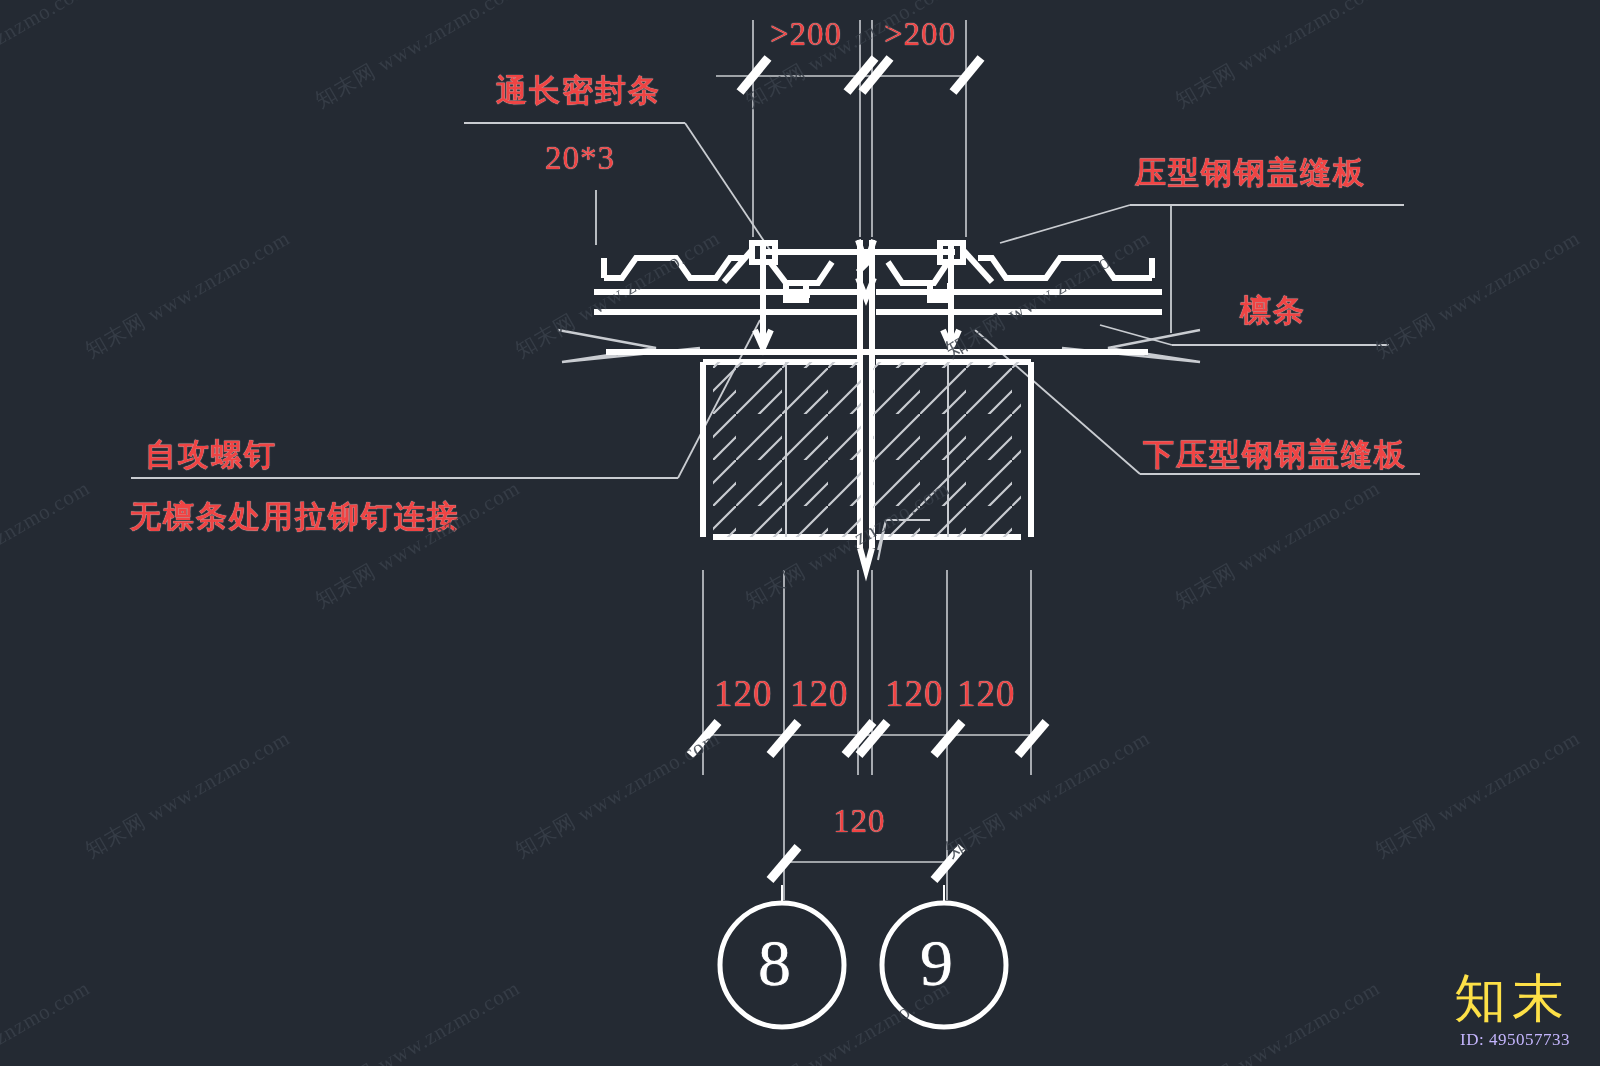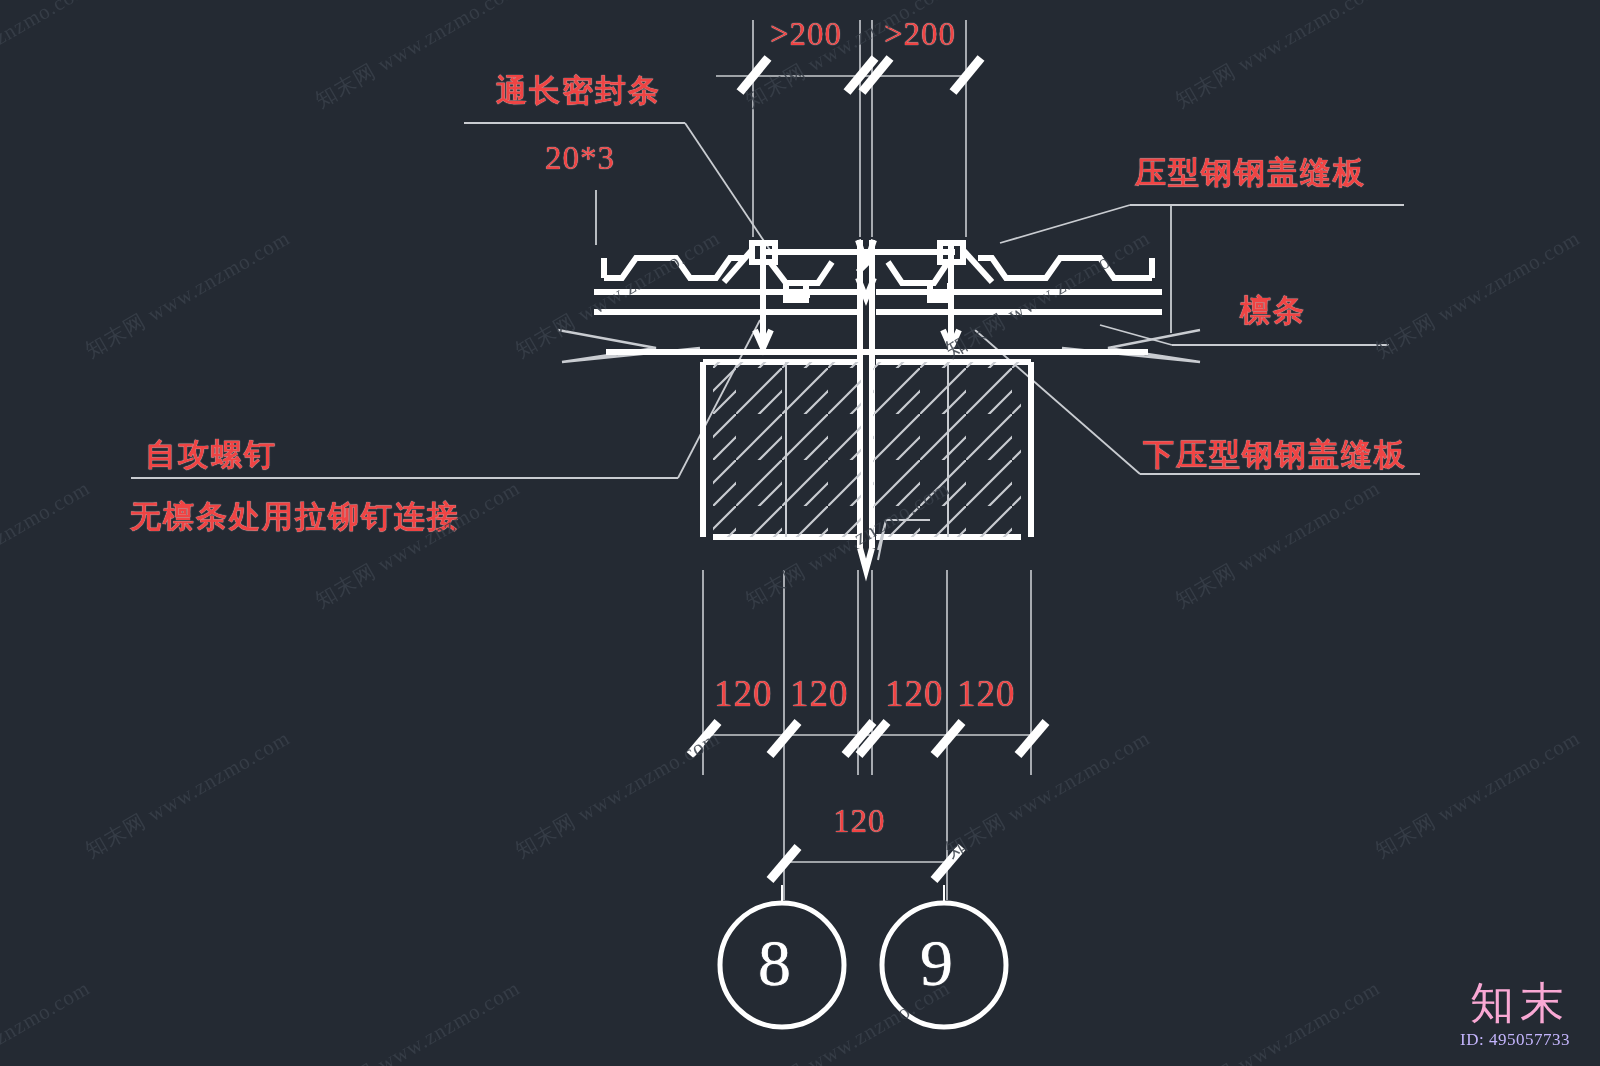--- a/index.html
+++ b/index.html
@@ -32,7 +32,7 @@
     pointer-events:none;
   }
   .brand .logo{
-    color:#f9a8d4;font-size:44px;line-height:1.05;letter-spacing:6px;
+    color:#fde047;font-size:52px;line-height:1.05;letter-spacing:6px;
     font-family:"Liberation Sans","DejaVu Sans",sans-serif;font-weight:400;
   }
   .brand .idtxt{

